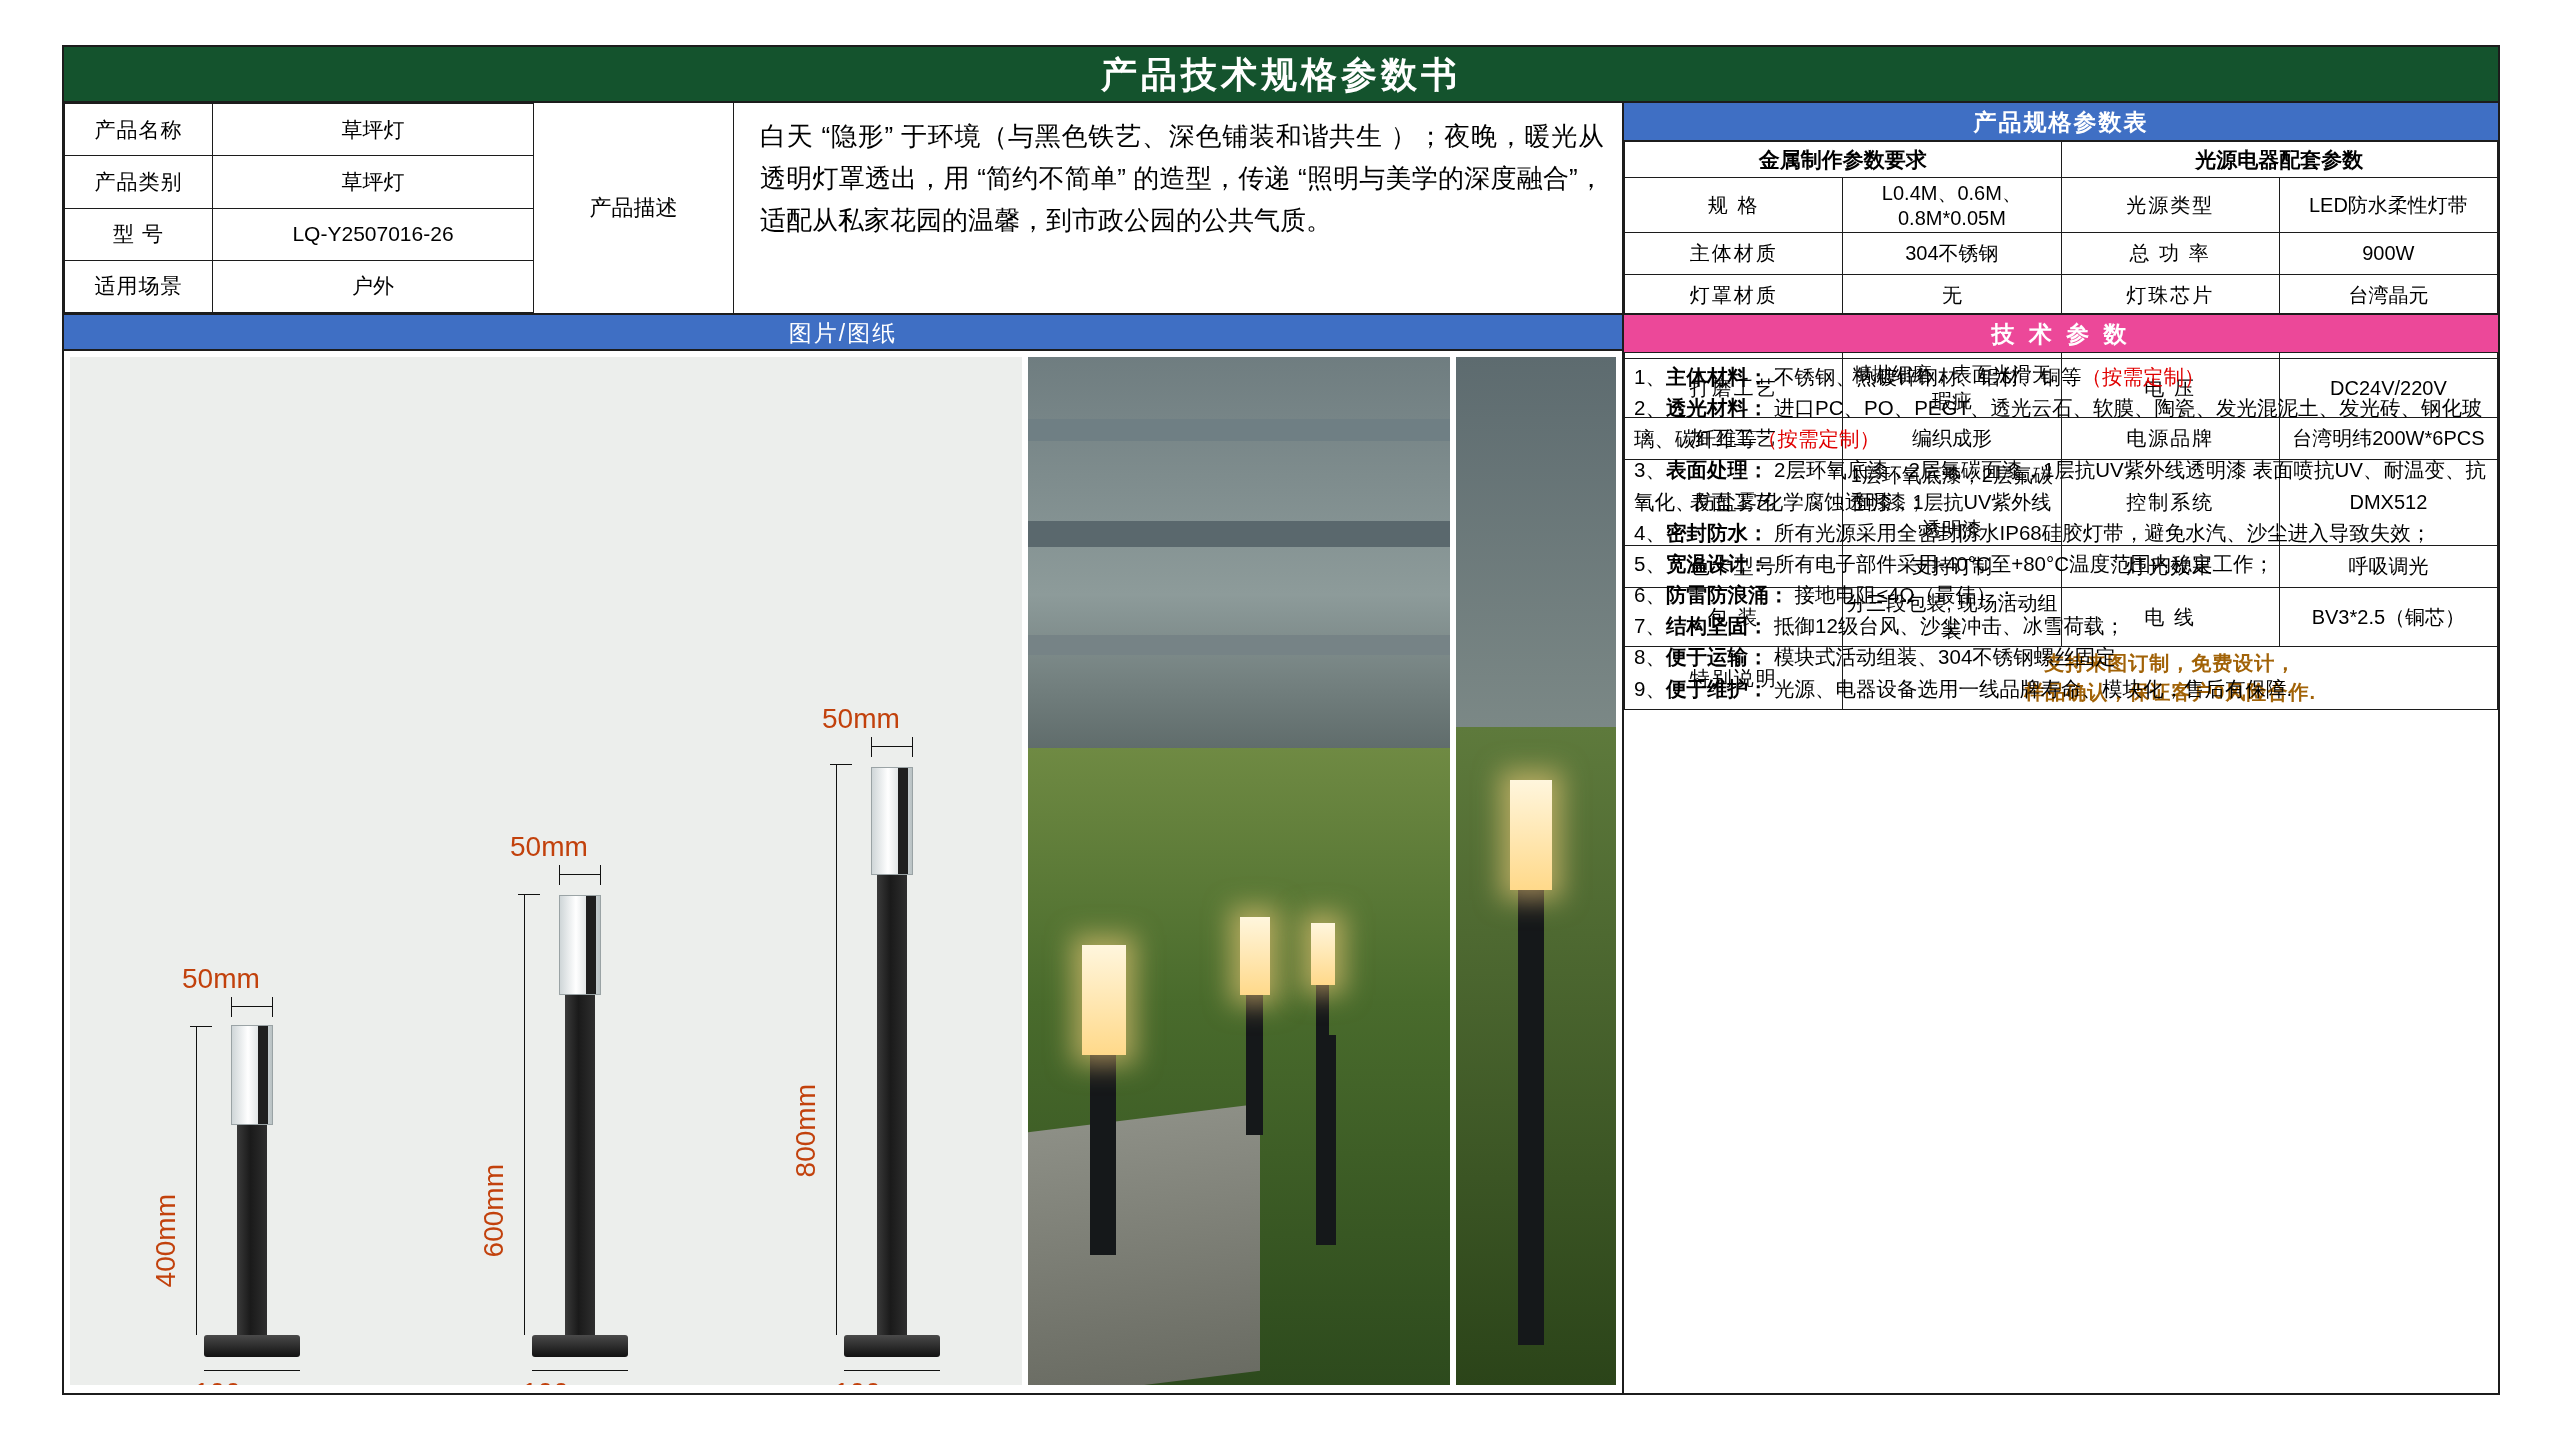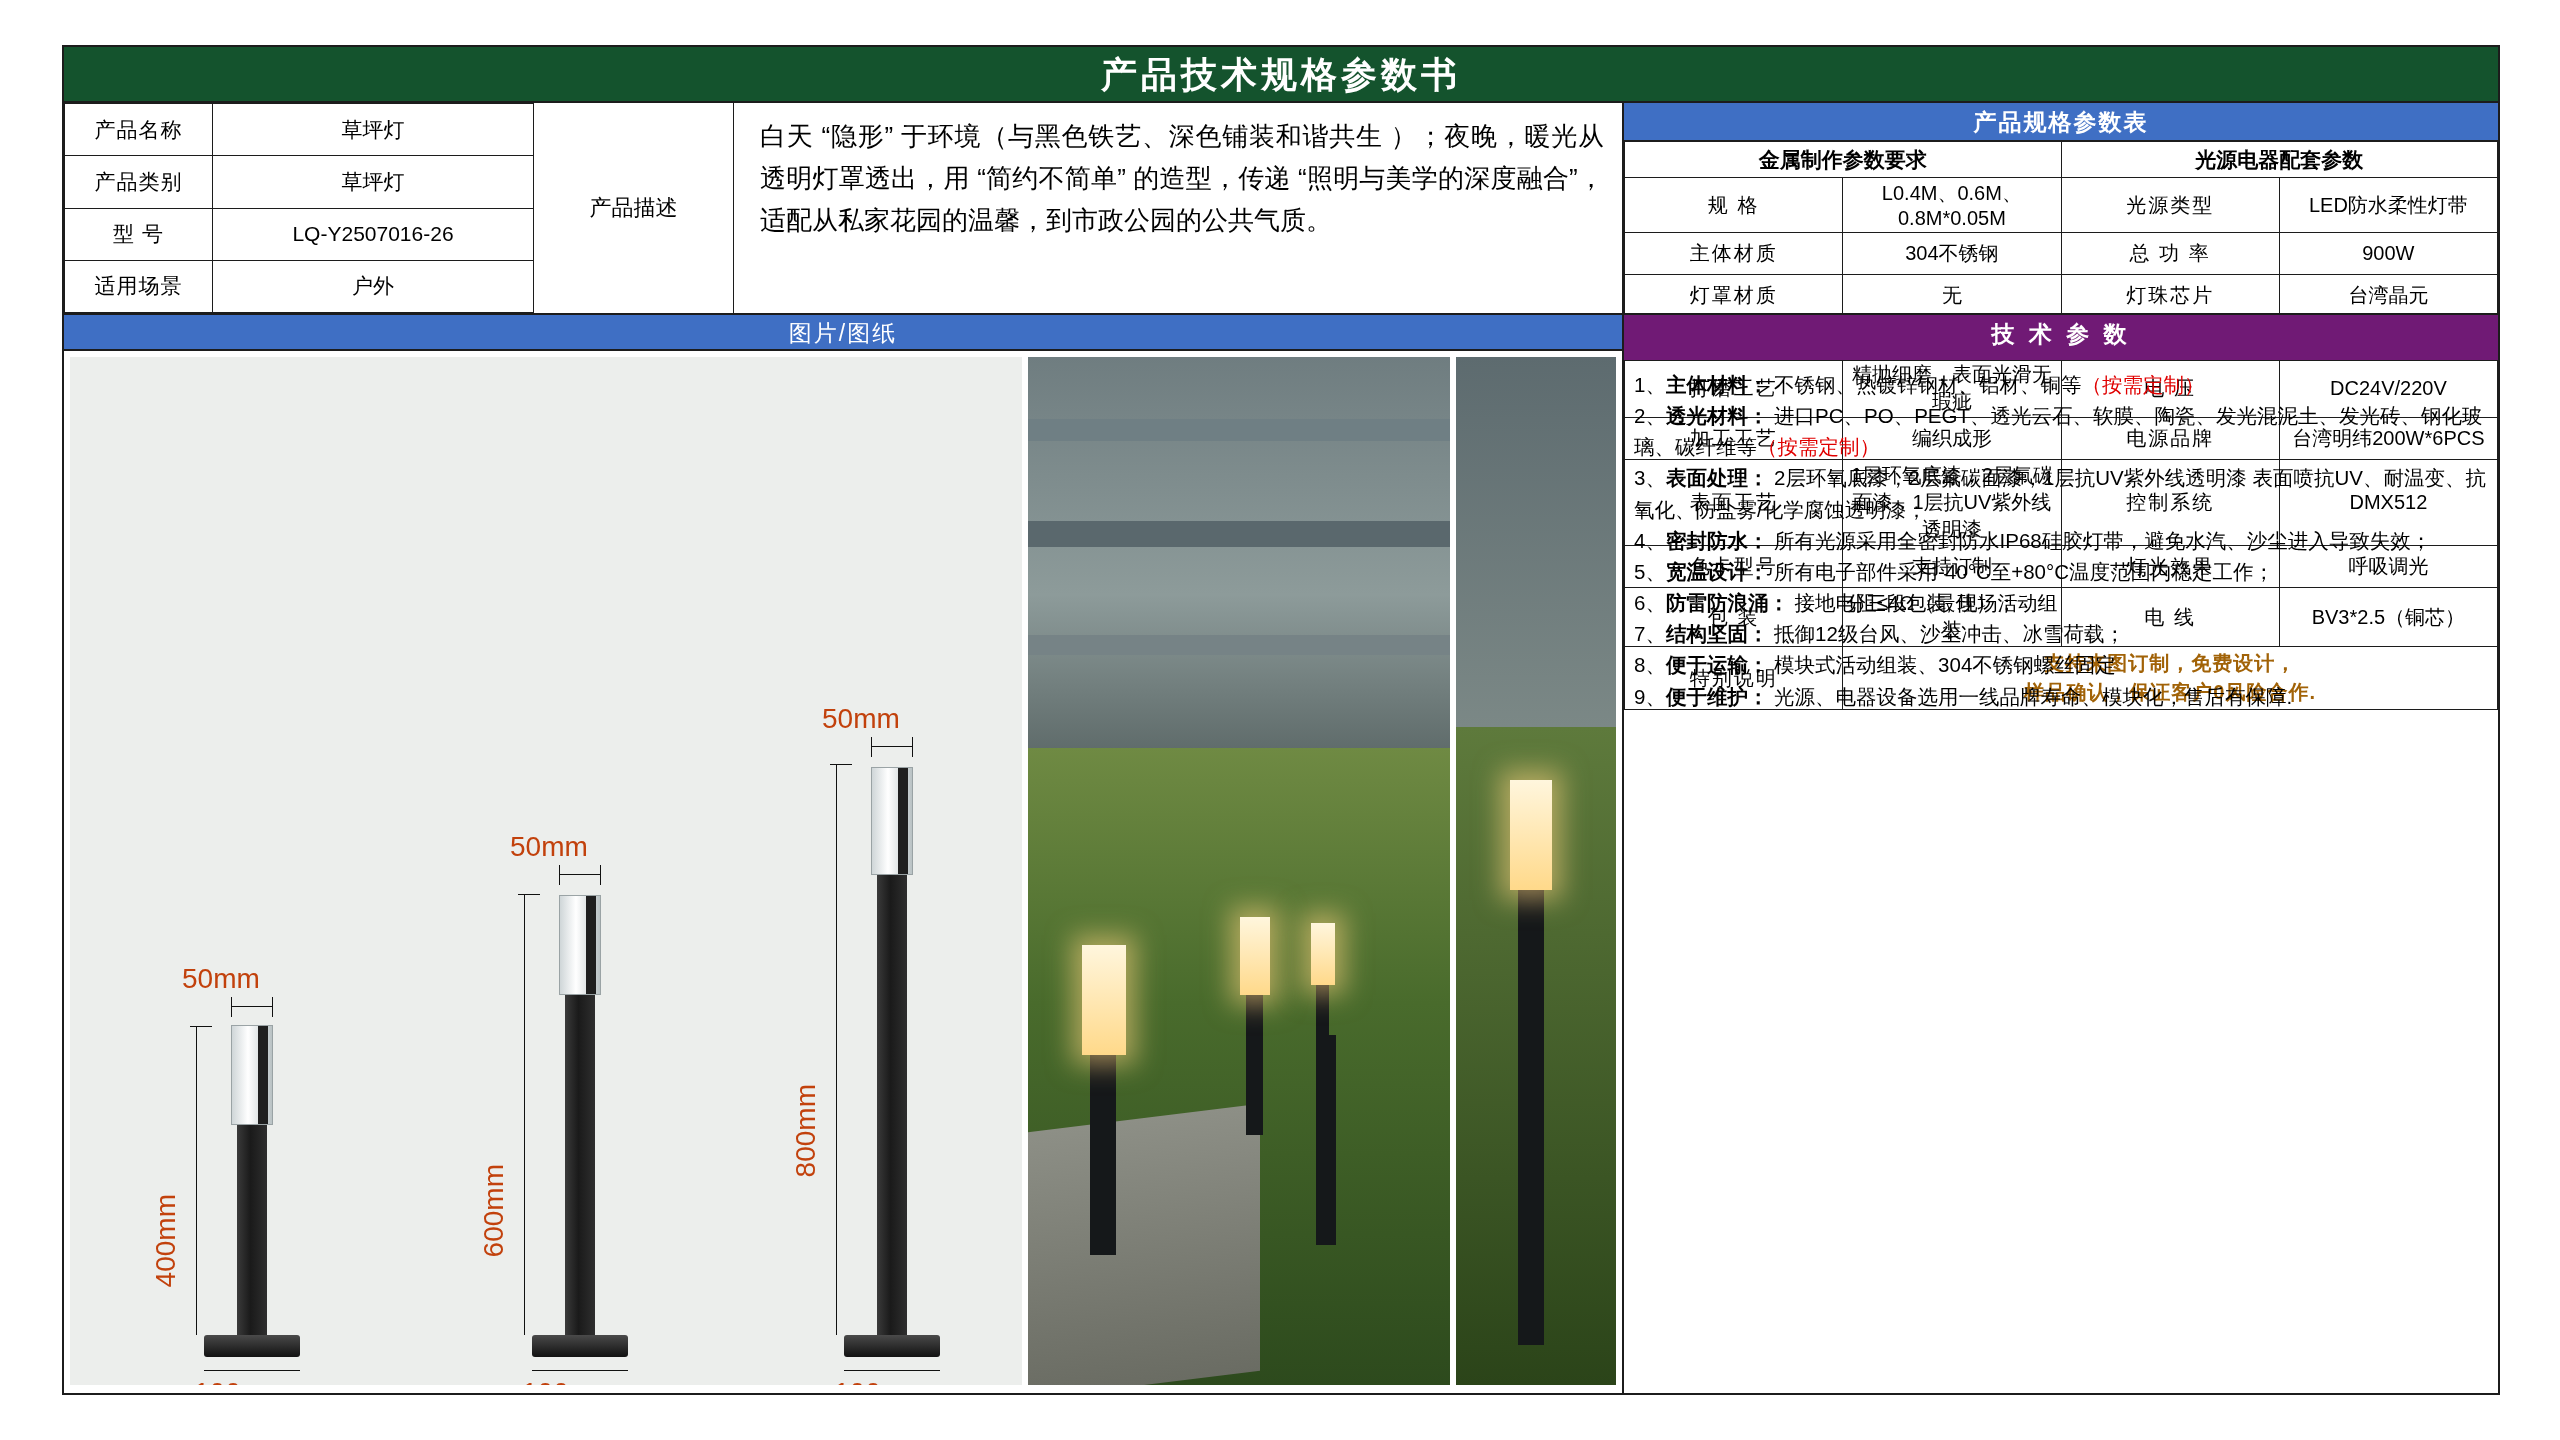--- a/index.html
+++ b/index.html
@@ -193,12 +193,12 @@
     flex-direction: column;
   }
   .tech-head {
-    background: #701a75;
+    background: #ec4899;
     color: #fff;
     text-align: center;
     font-size: 23px;
     font-weight: bold;
-    height: 46px;
+    height: 38px;
     line-height: 38px;
     border-bottom: 1px solid #1c1c1c;
     letter-spacing: 4px;

